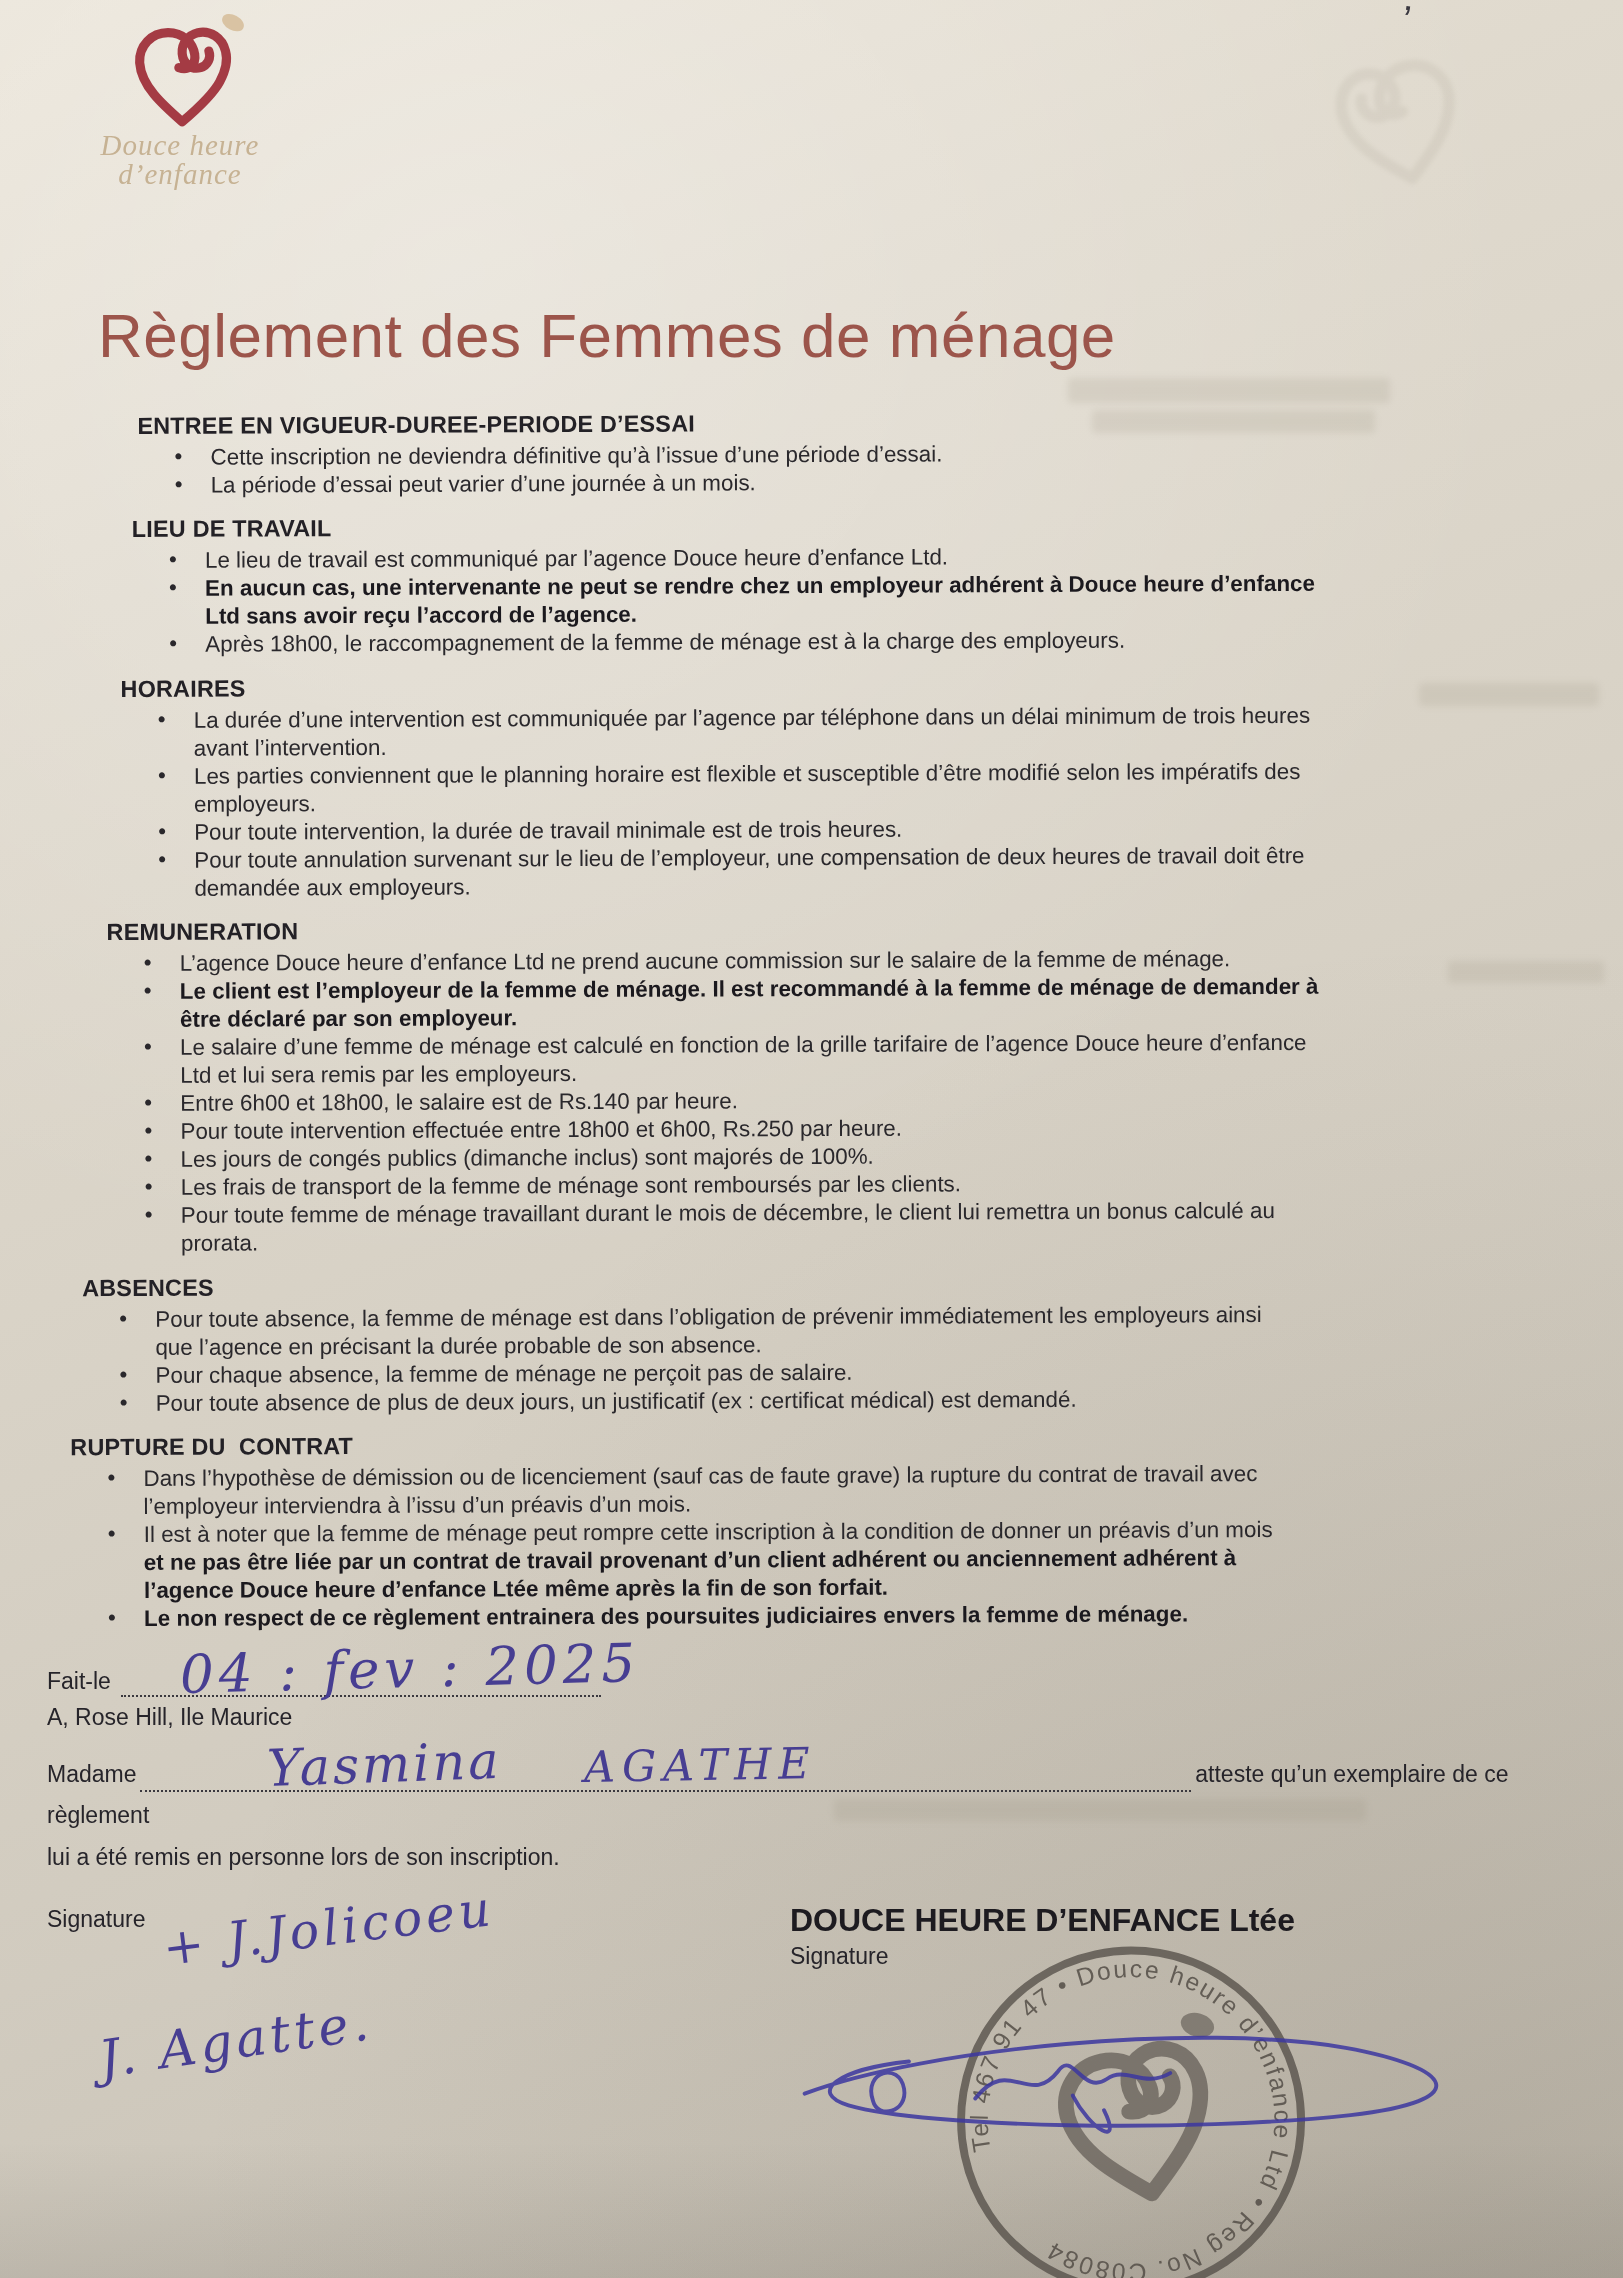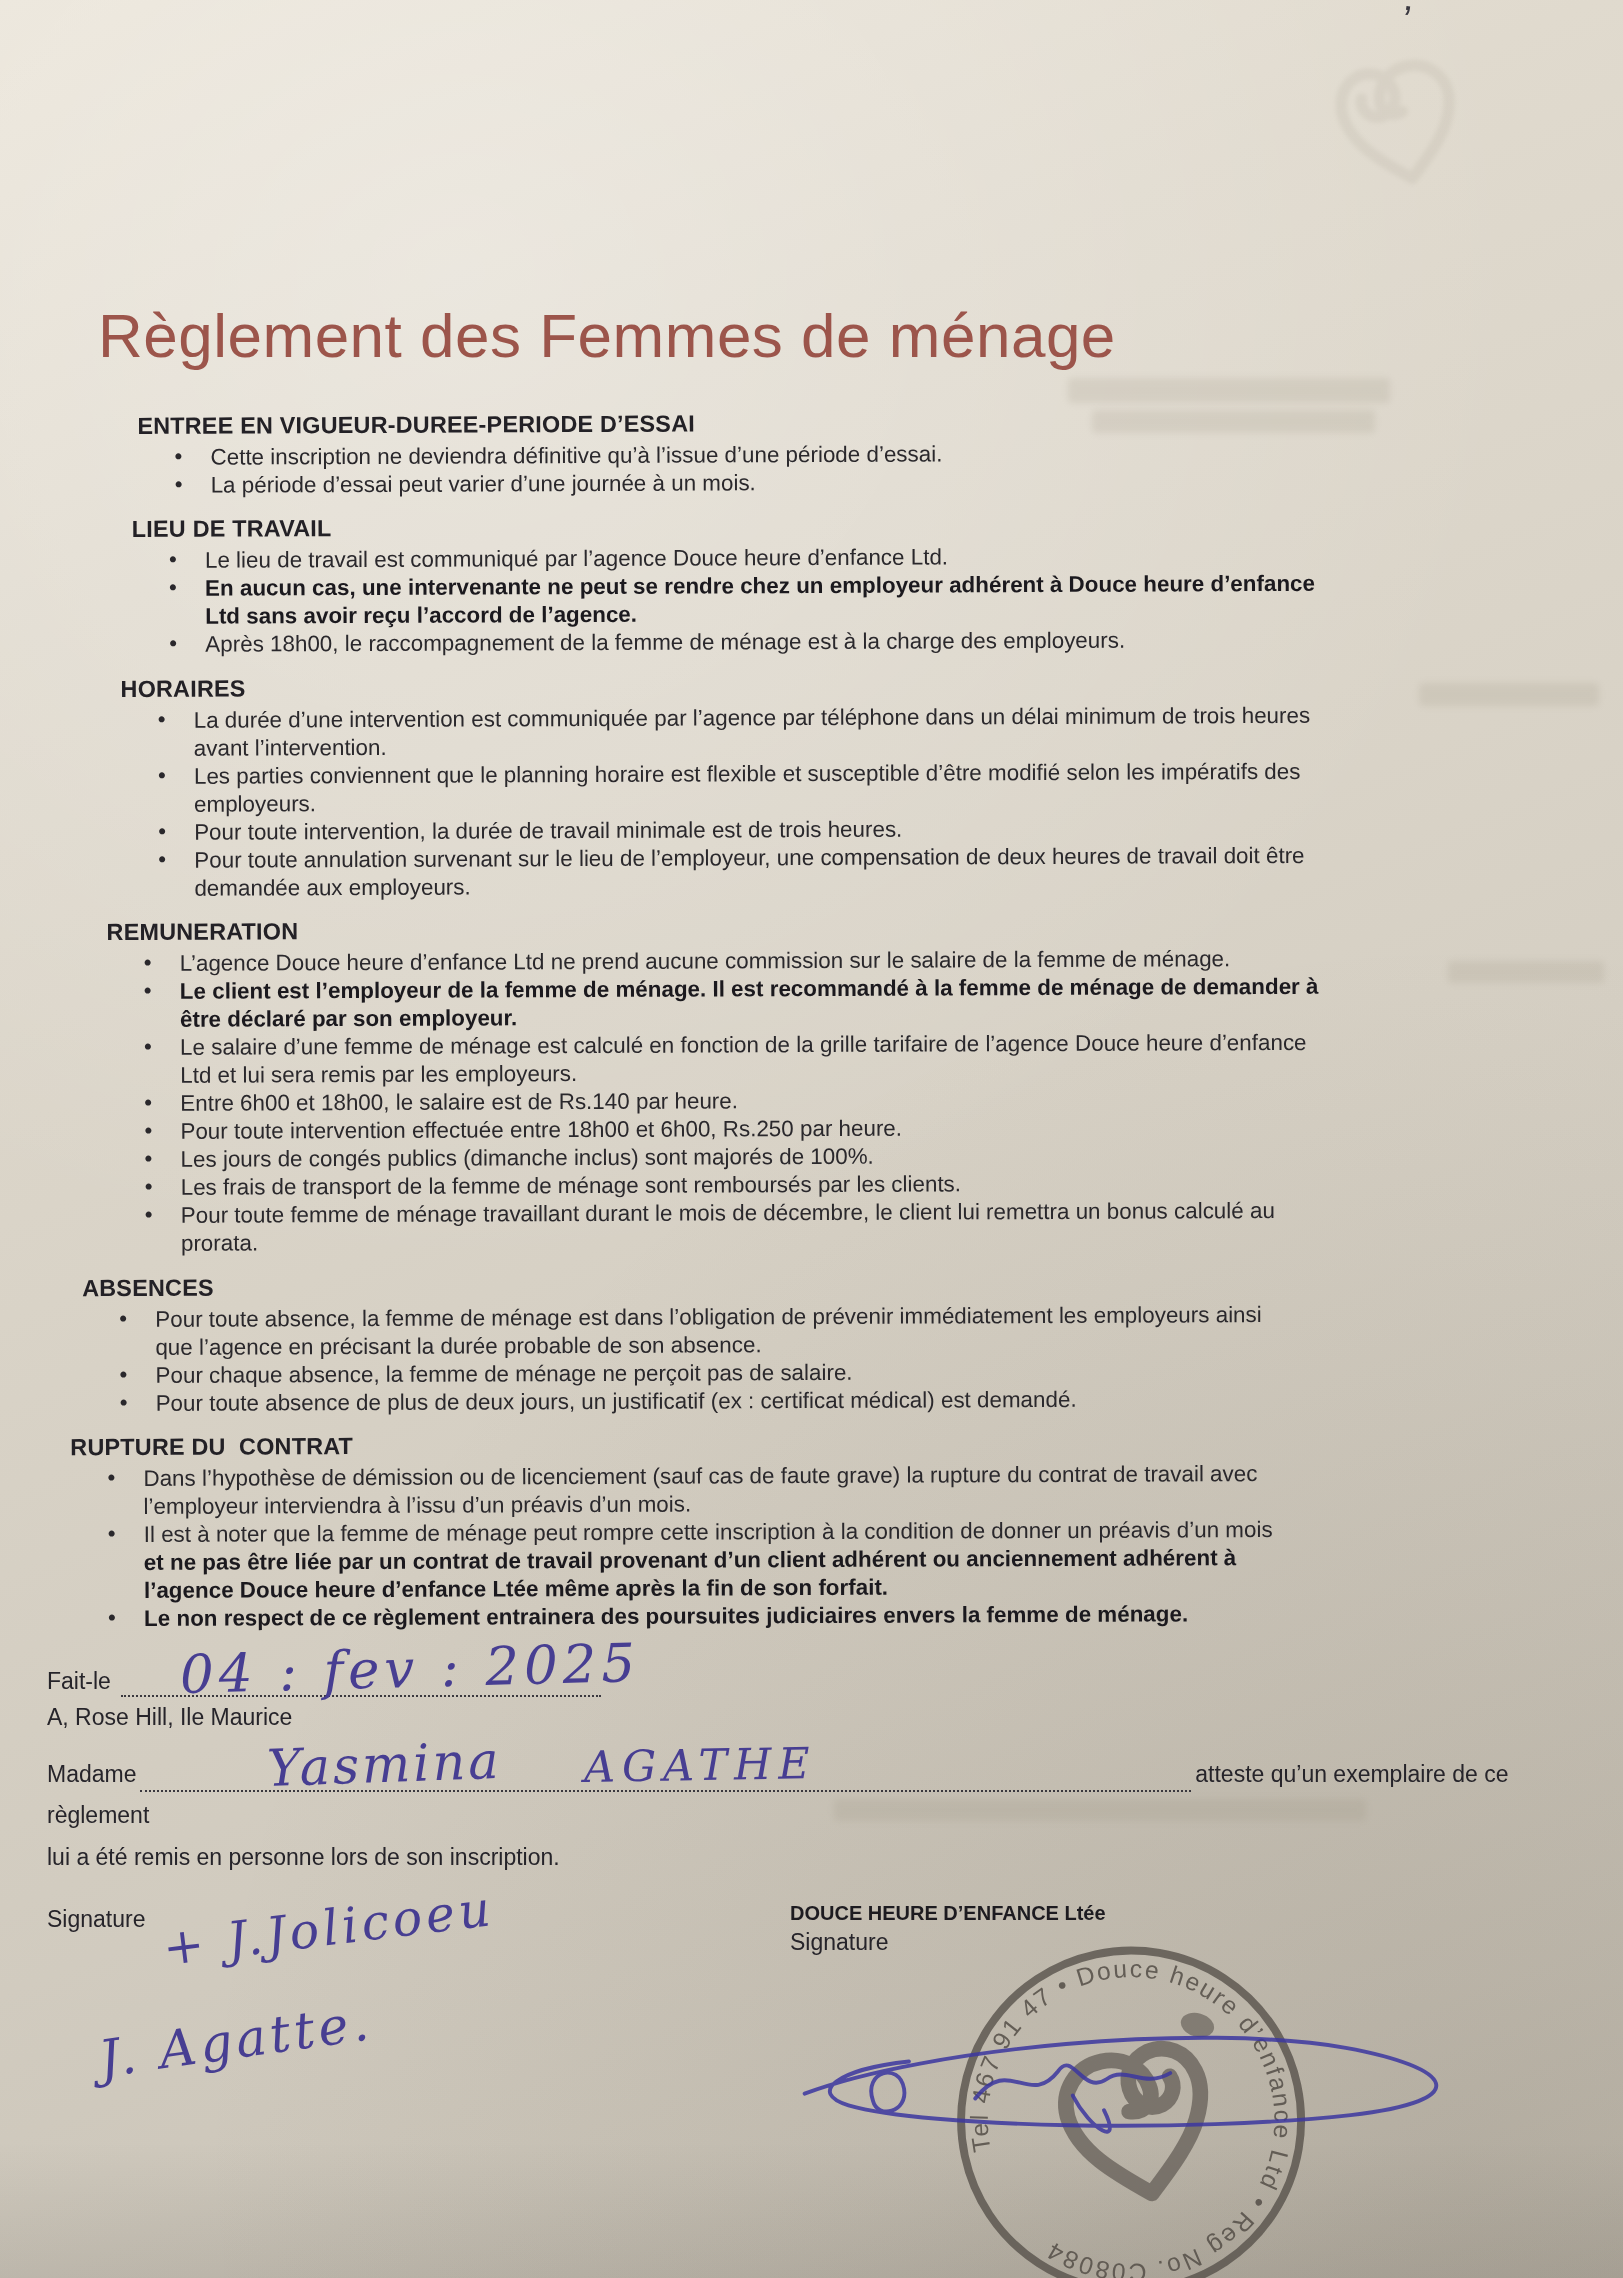--- a/index.html
+++ b/index.html
@@ -83,6 +83,16 @@
   </div>
   <span class="corner-mark">’</span>
 
+  <div class="logo">
+    <span>
+      <svg width="137" height="125" viewBox="0 0 160 150">
+        <path d="M 78,74 C 90,78 99,70 97,58 C 95,44 83,32 65,32 C 45,32 30,48 31,68 C 33,96 58,118 82,139 C 103,121 119,106 127,91 C 134,78 137,65 134,54 C 130,38 116,29 101,32 C 89,35 81,45 82,57 C 83,69 93,77 104,74 C 113,71 117,62 114,54" fill="none" stroke="#a43b44" stroke-width="11" stroke-linecap="round" stroke-linejoin="round"></path>
+        <ellipse cx="143" cy="20" rx="14" ry="9" fill="#d9c3a3" transform="rotate(28 143 20)"></ellipse>
+      </svg>
+    </span>
+    <div class="wordmark">Douce heure</div>
+    <div class="wordmark">d’enfance</div>
+  </div>
 
   <h1 class="title">Règlement des Femmes de ménage</h1>
 

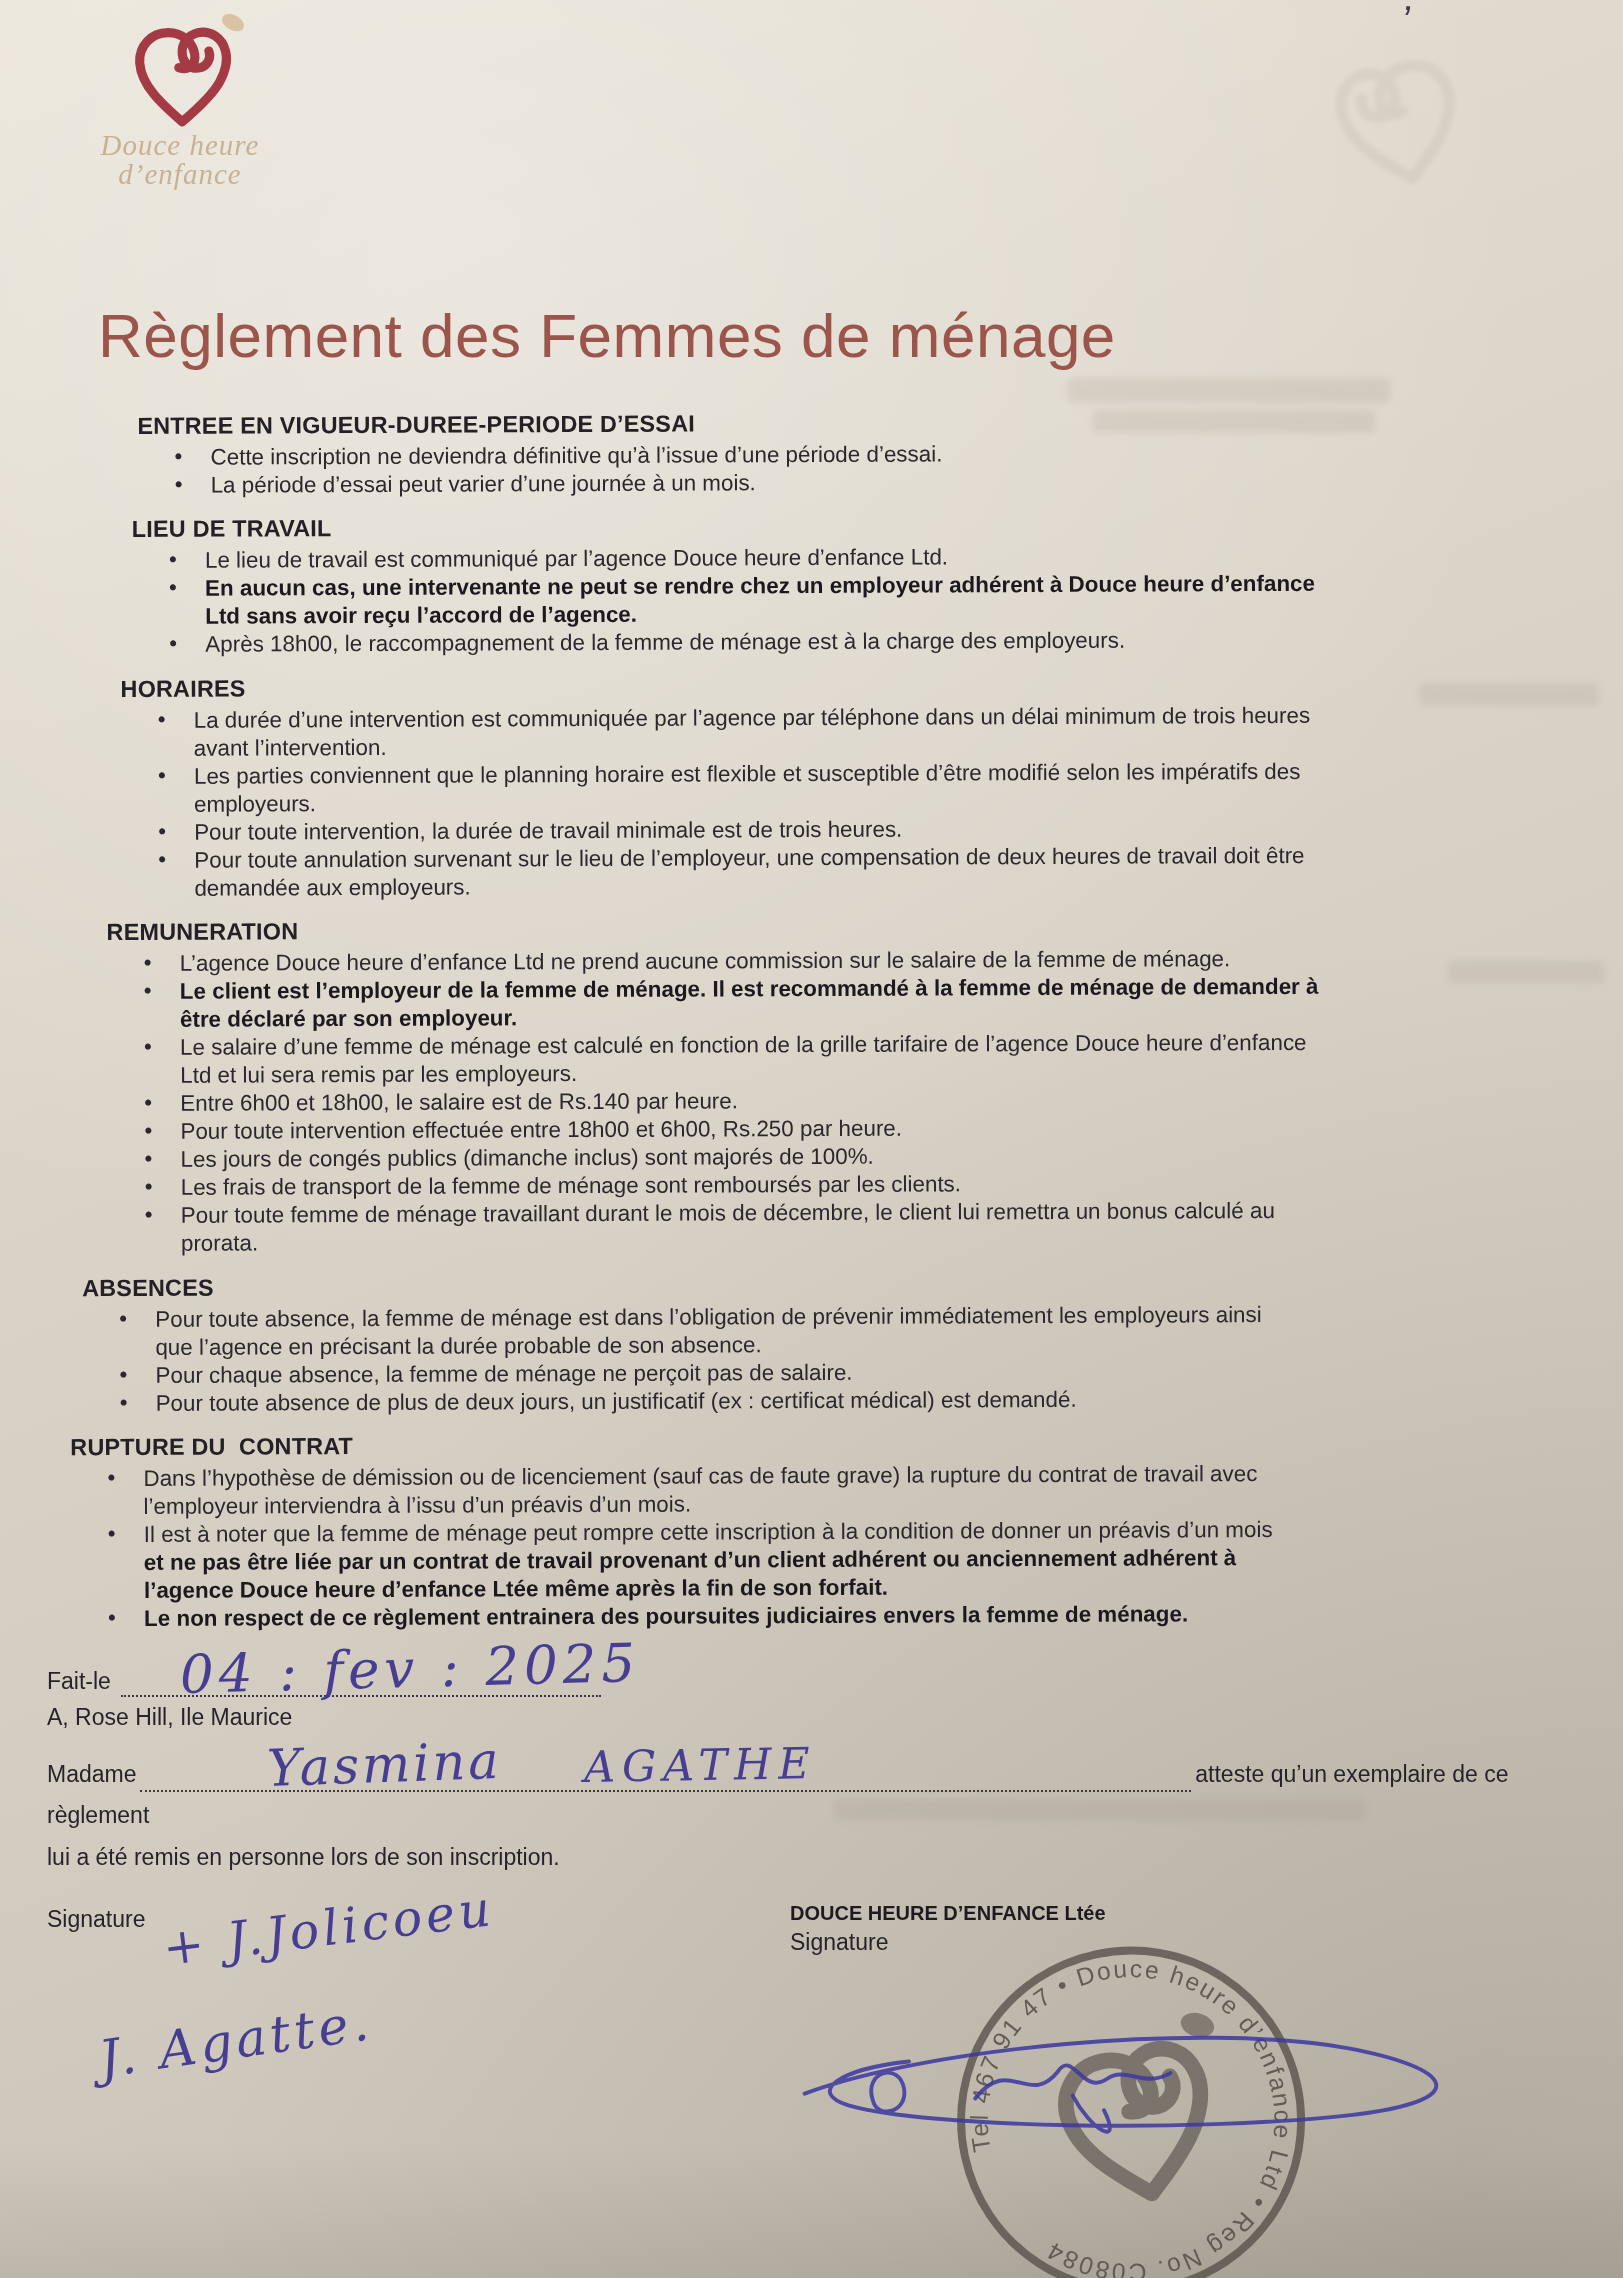--- a/index.html
+++ b/index.html
@@ -55,7 +55,7 @@
   .remis-line{margin-top:15px;}
   .sig-row{position:relative;margin-top:35px;height:117px;}
   .company-block{position:absolute;left:743px;top:-3.9px;}
-  .company-name{font-weight:bold;font-size:20px;color:#1d1b20;}
+  .company-name{font-weight:bold;font-size:32px;color:#1d1b20;}
   .company-sign{margin-top:3.9px;}
   .hand-sig1{position:absolute;left:115px;top:-5.9px;font-size:49px;letter-spacing:3.9px;transform:rotate(-7deg);}
   .hand-sig2{position:absolute;left:51px;top:105px;font-size:51px;letter-spacing:3.9px;transform:rotate(-8deg);}

